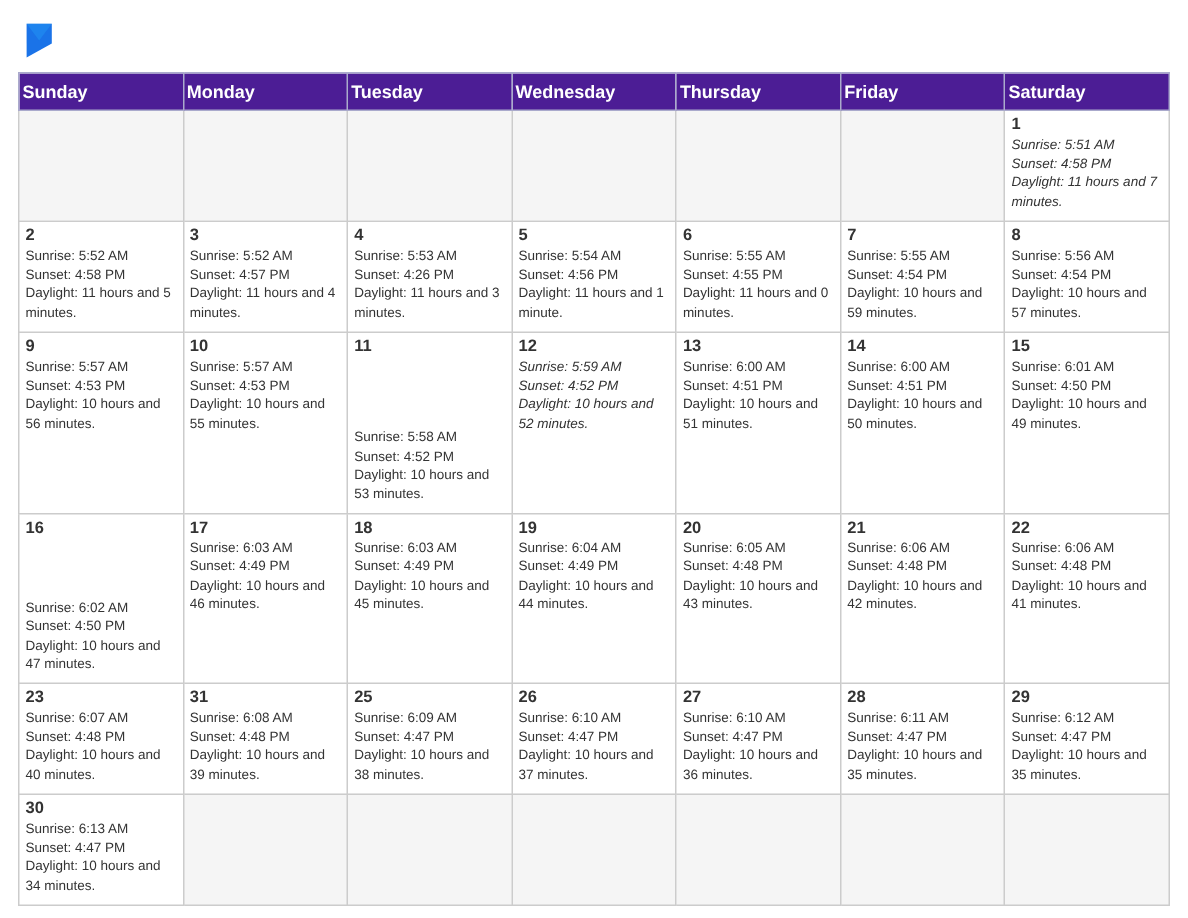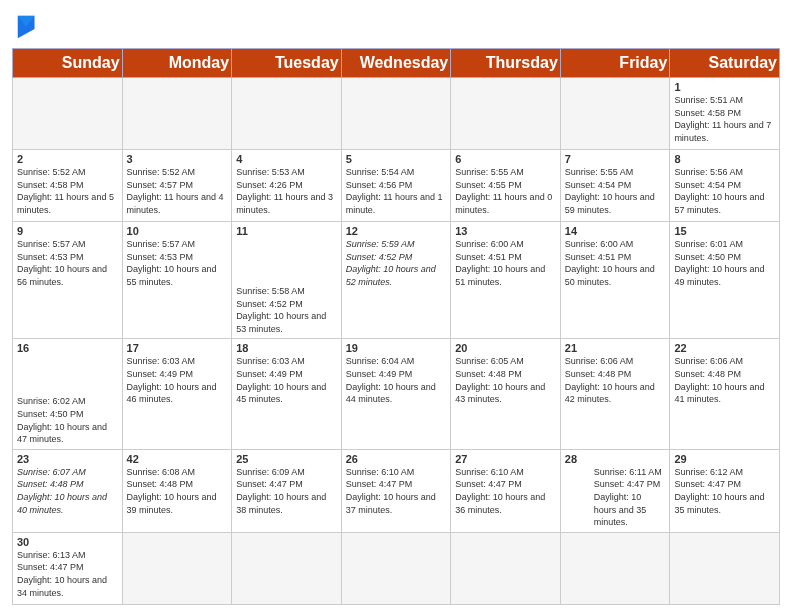--- a/index.html
+++ b/index.html
@@ -62,11 +62,11 @@
       table-layout: fixed;
     }
     .calendar thead tr th {
-      background: #c2410c;
+      background: #4c1d95;
       color: #fff;
-      font-size: 16px;
+      font-size: 12px;
       font-weight: bold;
-      text-align: right;
+      text-align: left;
       padding: 5px 2px;
       border: 1px solid #aac;
     }

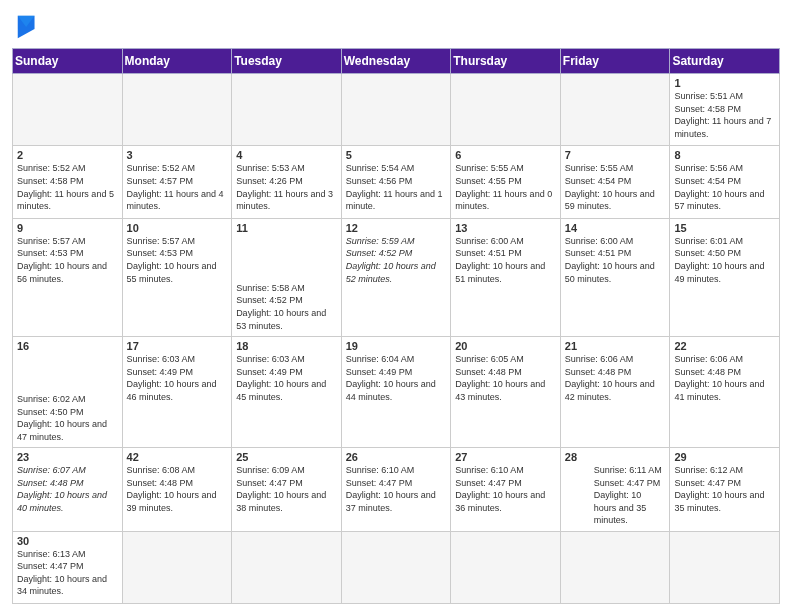--- a/index.html
+++ b/index.html
@@ -141,7 +141,7 @@
           <td class="empty"></td>
           <td>
             <span class="day-num">1</span>
-            <div class="day-info" style="white-space: pre-line;">Sunrise: 5:51 AM
+            <div class="day-info" style="white-space: pre-line; font-style: italic;">Sunrise: 5:51 AM
 Sunset: 4:58 PM
 Daylight: 11 hours and 7 minutes.</div>
           </td>

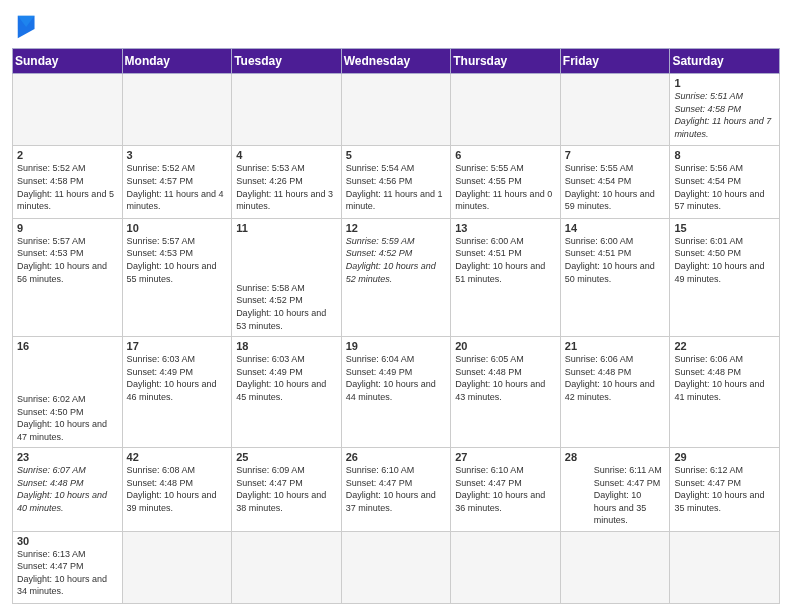--- a/index.html
+++ b/index.html
@@ -286,7 +286,7 @@
 Daylight: 10 hours and 40 minutes.</div>
           </td>
           <td>
-            <span class="day-num">42</span>
+            <span class="day-num">31</span>
             <div class="day-info" style="white-space: pre-line;">Sunrise: 6:08 AM
 Sunset: 4:48 PM
 Daylight: 10 hours and 39 minutes.</div>

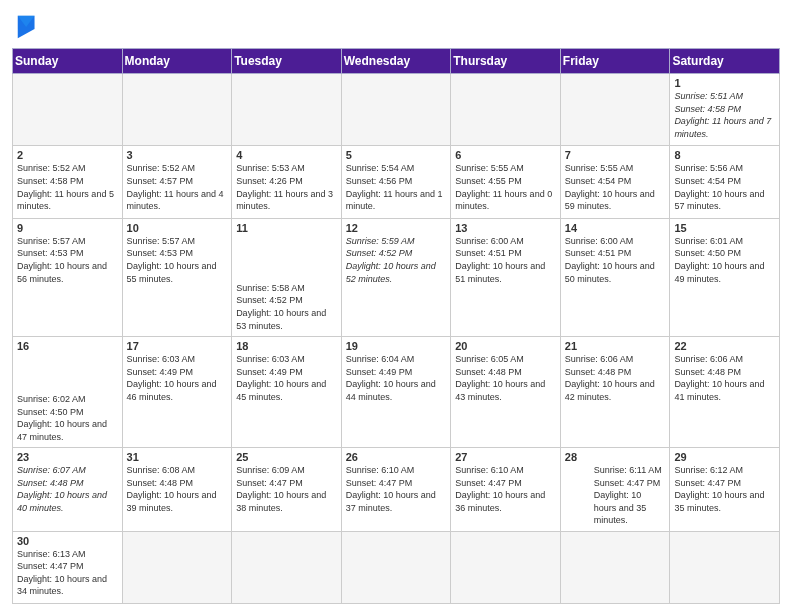--- a/index.html
+++ b/index.html
@@ -281,7 +281,7 @@
         <tr>
           <td>
             <span class="day-num">23</span>
-            <div class="day-info" style="white-space: pre-line; font-style: italic;">Sunrise: 6:07 AM
+            <div class="day-info" style="white-space: pre-line;">Sunrise: 6:07 AM
 Sunset: 4:48 PM
 Daylight: 10 hours and 40 minutes.</div>
           </td>

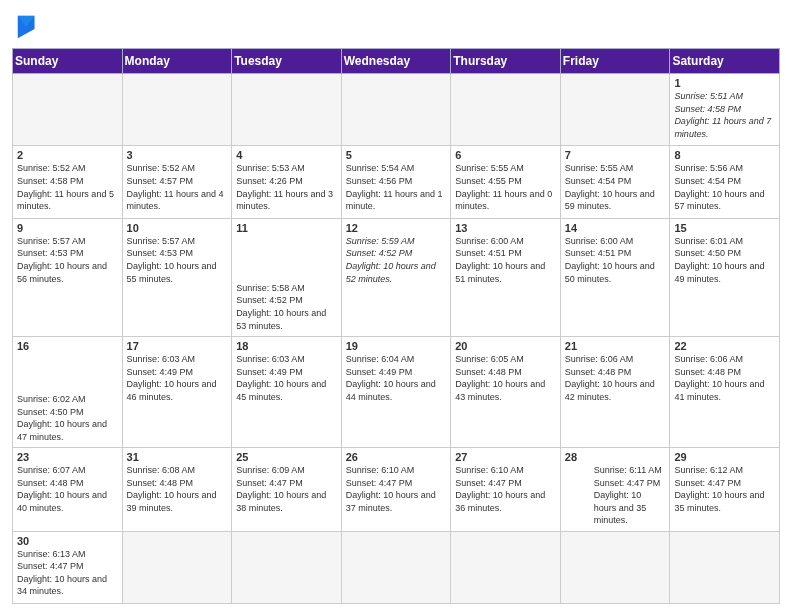--- a/index.html
+++ b/index.html
@@ -311,7 +311,7 @@
           </td>
           <td>
             <span class="day-num">28</span>
-            <div class="day-info" style="white-space: pre-line; margin-left: 29px;">Sunrise: 6:11 AM
+            <div class="day-info" style="white-space: pre-line;">Sunrise: 6:11 AM
 Sunset: 4:47 PM
 Daylight: 10 hours and 35 minutes.</div>
           </td>

